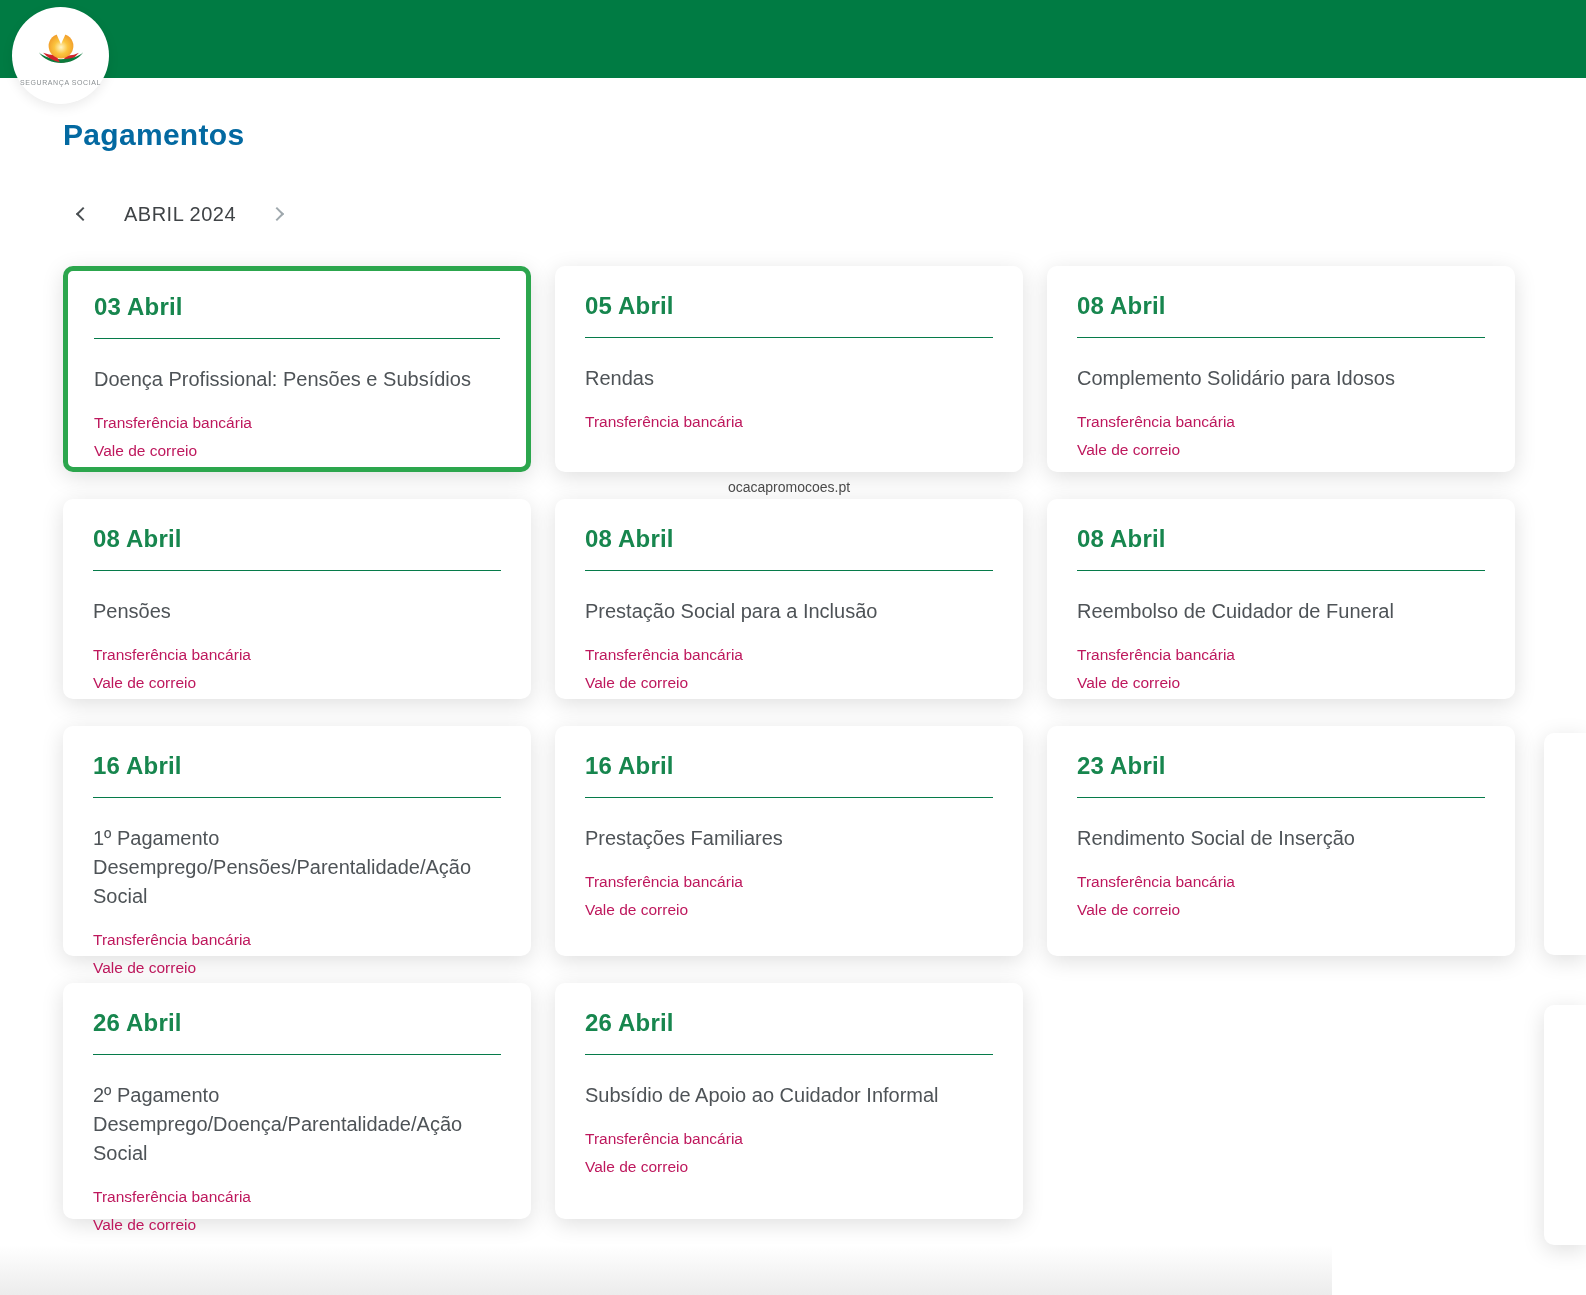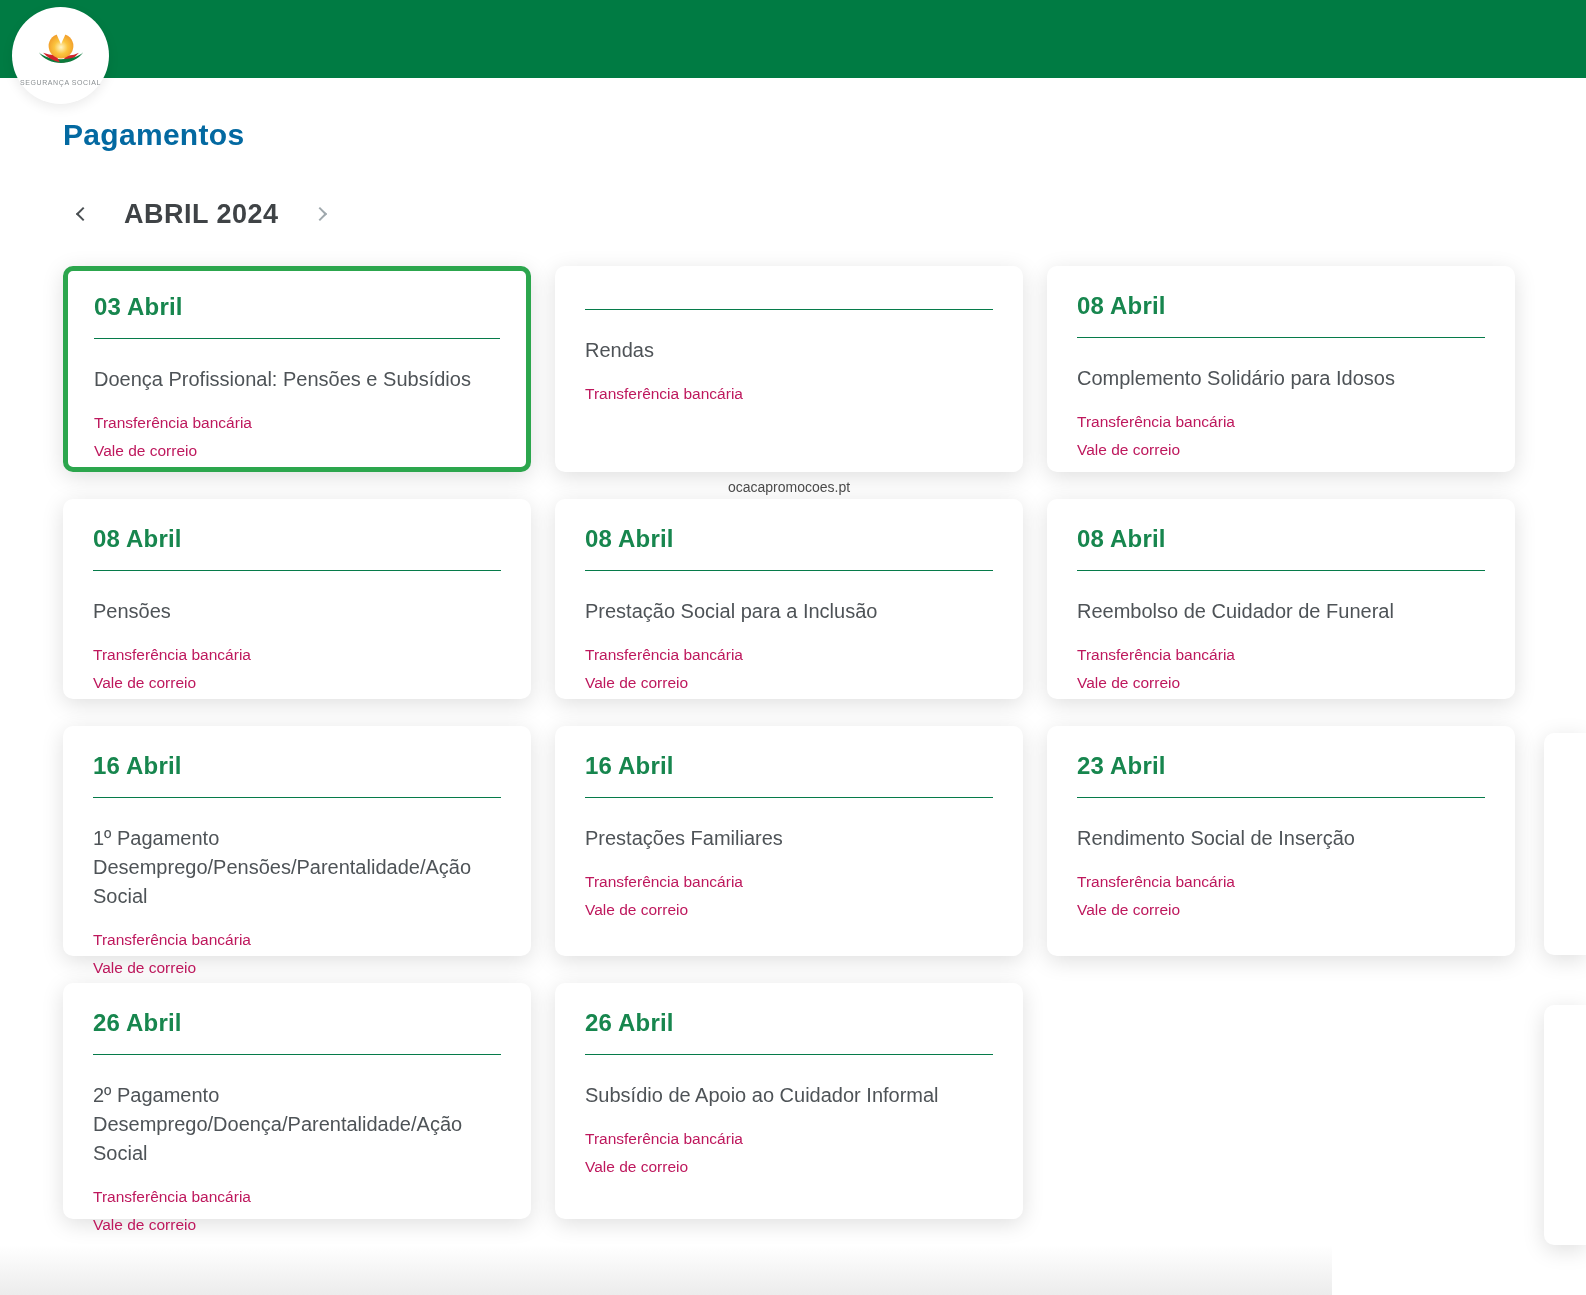--- a/index.html
+++ b/index.html
@@ -24,7 +24,7 @@
   .chev { display:block; width:10px; height:10px; border-left:2.5px solid #4a4f52; border-bottom:2.5px solid #4a4f52; }
   .chev-left  { transform:rotate(45deg); }
   .chev-right { transform:rotate(-135deg); border-color:#9fa8ad; }
-  .month-label { font-size:27px; font-weight:700; color:#3f4346; letter-spacing:0.5px; text-transform:uppercase; }
+  .month-label { font-size:20px; font-weight:400; color:#3f4346; letter-spacing:0.5px; text-transform:uppercase; }
 
   
   .cards-grid { position:relative; margin:36px 0 0 63px; width:1452px;

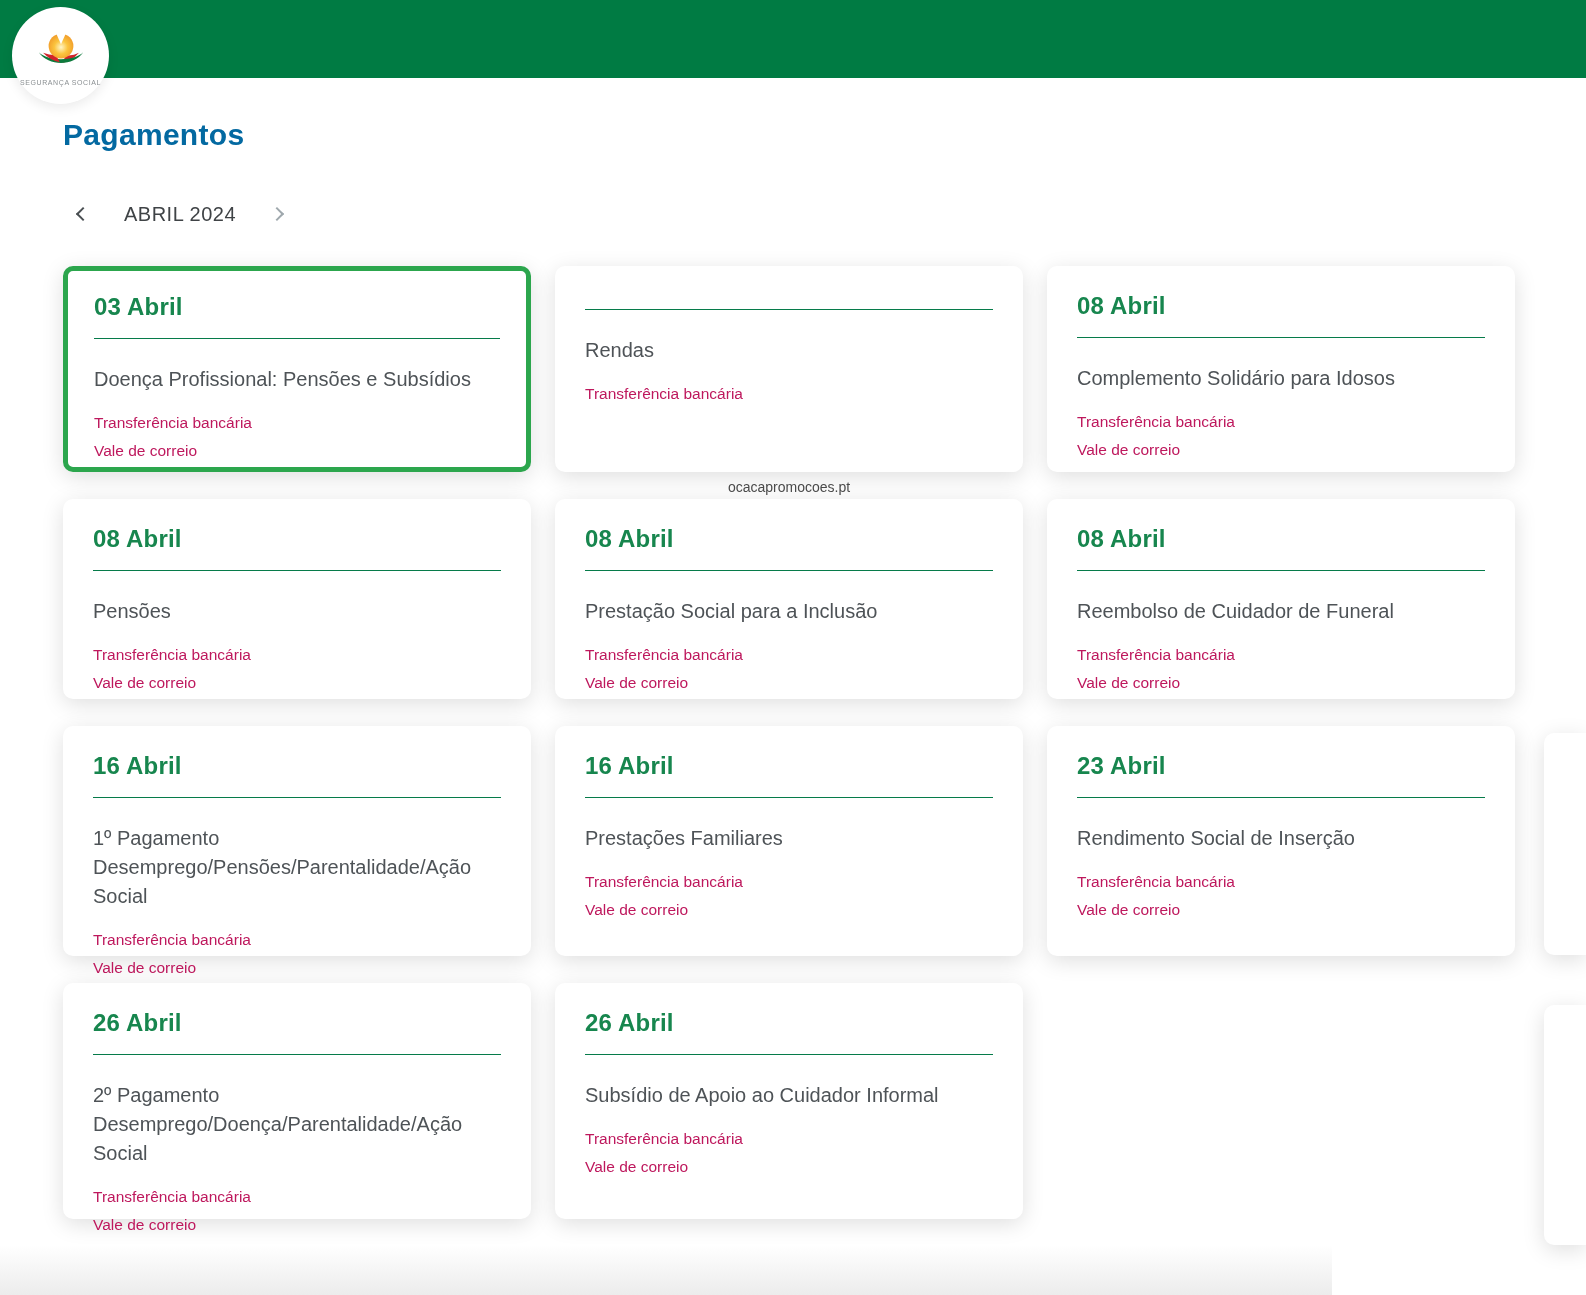--- a/index.html
+++ b/index.html
@@ -99,6 +99,7 @@
       </div>
   </article>
     <article class="card">
+    <h3 class="card-date">05 Abril</h3>
     <hr class="card-divider">
     <h4 class="card-title">Rendas</h4>
     <div class="card-methods">

